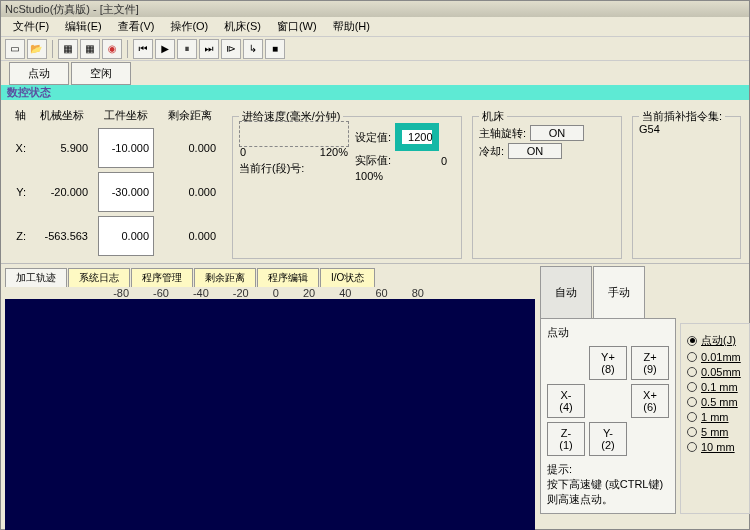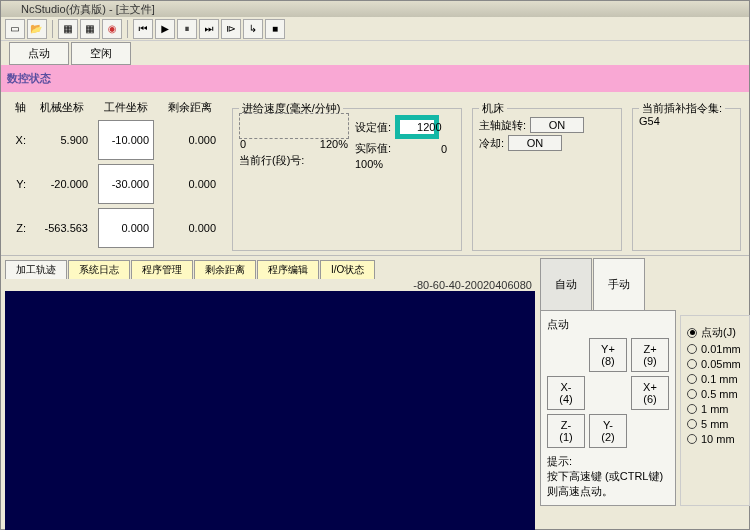--- a/index.html
+++ b/index.html
@@ -5,7 +5,7 @@
 * { margin: 0; padding: 0; box-sizing: border-box; font-family: "SimSun", "Microsoft YaHei", sans-serif; font-size: 11px; }
 body { background: #000; display: flex; justify-content: center; padding: 0; }
 .window { width: 750px; height: 530px; background: #ece9d8; border: 1px solid #888; position: relative; }
-.titlebar { background: linear-gradient(#e0ddcc, #c5c3b3); height: 16px; display: flex; align-items: center; padding: 0 20px; color: #333; }
+.titlebar { background: linear-gradient(#e0ddcc, #c5c3b3); height: 16px; display: flex; align-items: center; padding: 0 4px; color: #333; }
 .menubar { background: #ece9d8; height: 20px; display: flex; align-items: center; padding: 0 4px; border-bottom: 1px solid #ccc; }
 .menu-item { padding: 2px 8px; cursor: default; }
 .toolbar { background: #ece9d8; height: 24px; display: flex; align-items: center; padding: 2px 4px; border-bottom: 1px solid #ccc; gap: 2px; }

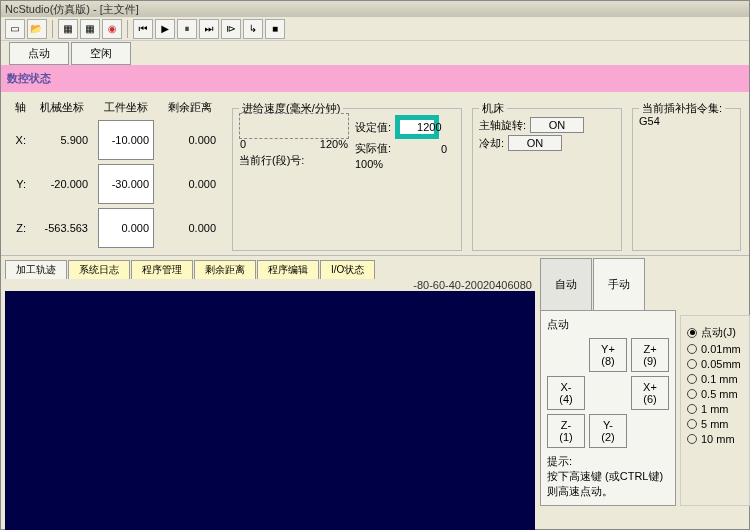--- a/index.html
+++ b/index.html
@@ -59,6 +59,15 @@
     <span>NcStudio(仿真版) - [主文件]</span>
   </div>
 
+  <div class="menubar">
+    <span class="menu-item">文件(F)</span>
+    <span class="menu-item">编辑(E)</span>
+    <span class="menu-item">查看(V)</span>
+    <span class="menu-item">操作(O)</span>
+    <span class="menu-item">机床(S)</span>
+    <span class="menu-item">窗口(W)</span>
+    <span class="menu-item">帮助(H)</span>
+  </div>
 
   <div class="toolbar">
     <div class="tb-btn">▭</div>

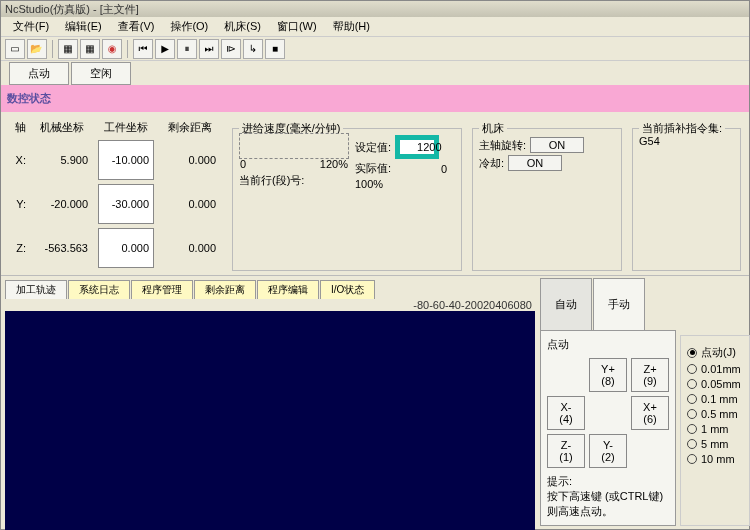--- a/index.html
+++ b/index.html
@@ -13,7 +13,7 @@
 .tb-sep { width: 1px; height: 18px; background: #aaa; margin: 0 3px; }
 .modebar { background: #ece9d8; height: 24px; display: flex; align-items: flex-end; padding: 0 8px; }
 .mode-tab { padding: 3px 18px; border: 1px solid #999; background: #f5f5f0; margin-right: 2px; }
-.section-title { background: #f9a8d4; color: #5a4fa0; padding: 6px 6px; font-weight: bold; }
+.section-title { background: #5eead4; color: #5a4fa0; padding: 0 6px; font-weight: bold; }
 .coord-panel { display: flex; padding: 4px 8px; gap: 10px; border-bottom: 1px solid #bbb; }
 .coord-block { }
 .coord-block th { font-weight: normal; text-align: center; padding: 2px 4px; }

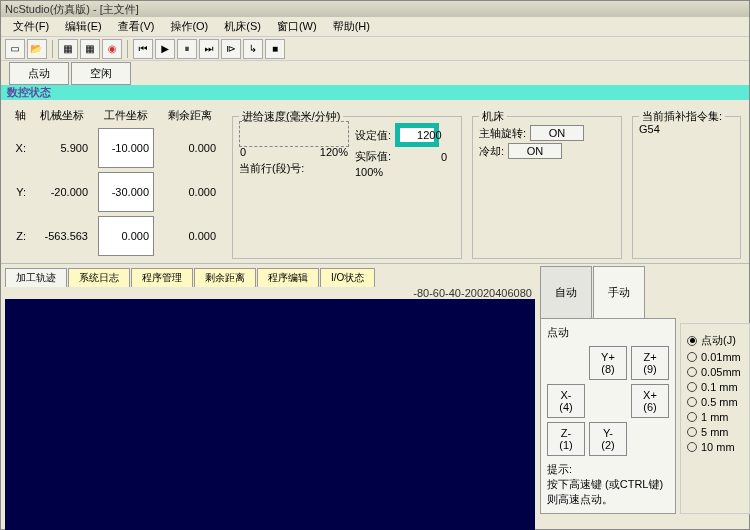--- a/index.html
+++ b/index.html
@@ -23,7 +23,7 @@
 .feed-group { border: 1px solid #bbb; padding: 4px 6px; position: relative; margin-top: 12px; }
 .feed-group legend, .grp-title { position: absolute; top: -8px; left: 6px; background: #ece9d8; padding: 0 3px; }
 .feed-row { display: flex; align-items: center; gap: 4px; margin: 2px 0; }
-.feed-input { border: 5px solid #14b8a6; background: #fff; width: 44px; text-align: right; padding: 1px 17px; }
+.feed-input { border: 7px solid #14b8a6; background: #fff; width: 44px; text-align: right; padding: 1px 6px; }
 .slider-box { width: 110px; height: 26px; border: 1px dashed #888; position: relative; }
 .slider-ticks { position:absolute; bottom:-12px; left:0; right:0; display:flex; justify-content:space-between; font-size:9px;}
 .mc-btn { border: 1px solid #888; background: #f4f4f0; width: 54px; text-align: center; padding: 1px 0; }

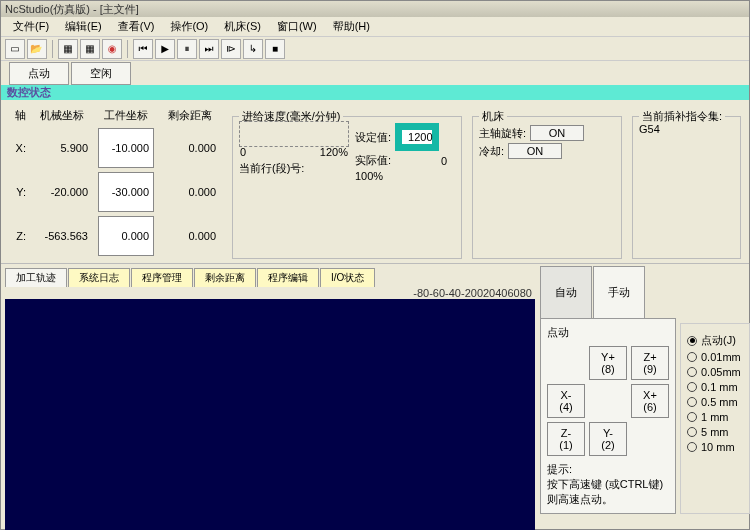--- a/index.html
+++ b/index.html
@@ -32,7 +32,7 @@
 .sub-tab.active { background: #f5f5f0; }
 .main-split { display: flex; }
 .plot-area { flex: 0 0 535px; }
-.ruler { background: #ece9d8; font-size: 9px; display: flex; justify-content: flex-end; padding: 0 4px; color: #333; }
+.ruler { background: #ece9d8; font-size: 9px; display: flex; justify-content: center; padding: 0 4px; color: #333; gap: 24px; }
 .canvas { background: #000047; width: 530px; height: 330px; position: relative; margin-left: 4px; }
 .origin { position: absolute; bottom: 28px; left: 50px; color: #0f0; font-size: 10px; }
 .origin-axis { width: 30px; height: 30px; border-left: 1px solid #0f0; border-bottom: 1px solid #0f0; position: relative; }

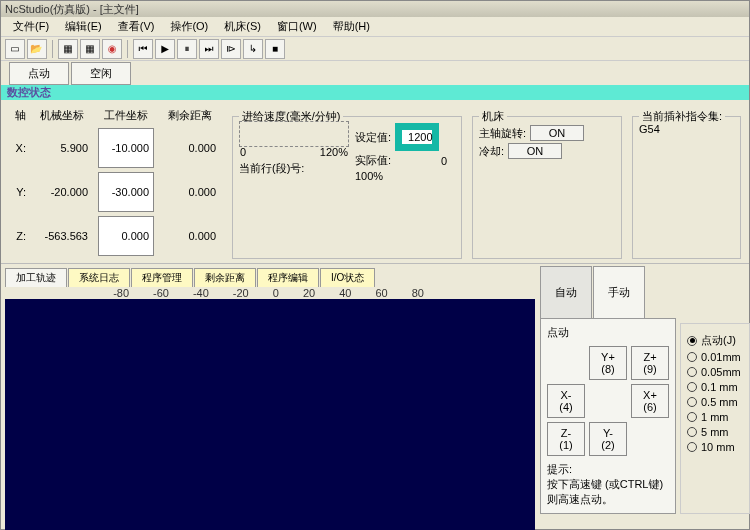--- a/index.html
+++ b/index.html
@@ -45,7 +45,7 @@
 .jog-btn { border: 1px solid #888; background: #f4f4f0; display:flex; flex-direction: column; align-items:center; justify-content:center; font-size: 9px; line-height: 1.1; }
 .jog-hint { font-size: 10px; margin-top: 6px; }
 .step-list { border: 1px solid #ccc; padding: 6px; margin-top: 4px; }
-.radio-row { display:flex; align-items:center; gap:4px; margin: 3px 0; font-size:10px;}
+.radio-row { display:flex; align-items:center; gap:4px; margin: 3px 0; font-size:10px;text-decoration:underline;}
 .radio { width:10px; height:10px; border:1px solid #444; border-radius:50%; display:inline-flex; align-items:center; justify-content:center;}
 .radio.sel::after { content:""; width:5px; height:5px; background:#000; border-radius:50%; }
 .group-box { border:1px solid #bbb; padding: 6px; position: relative; margin-top: 12px;}

